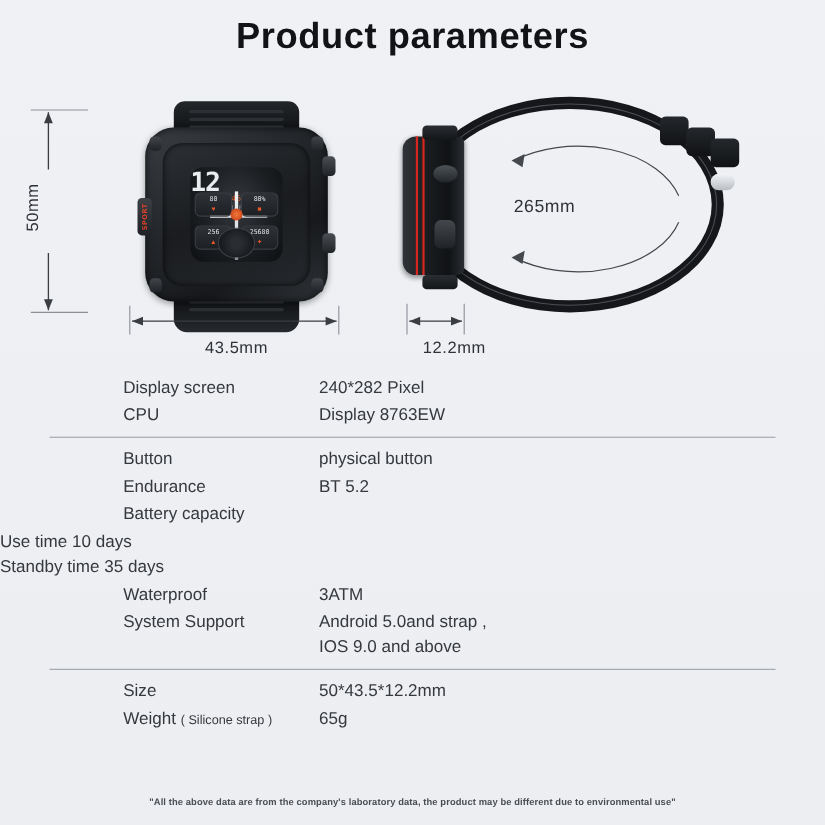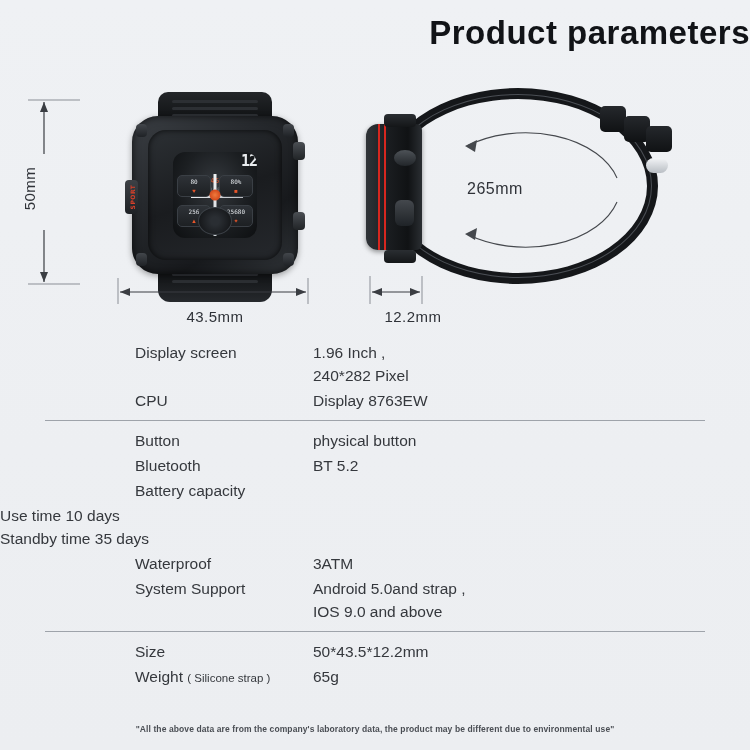--- a/index.html
+++ b/index.html
@@ -18,7 +18,7 @@
   
   .title {
     position: absolute; top: 14px; left: 0; width: 750px;
-    text-align: right;
+    text-align: center;
     font-size: 33px; font-weight: bold; letter-spacing: 0.5px;
     color: #111317;
   }

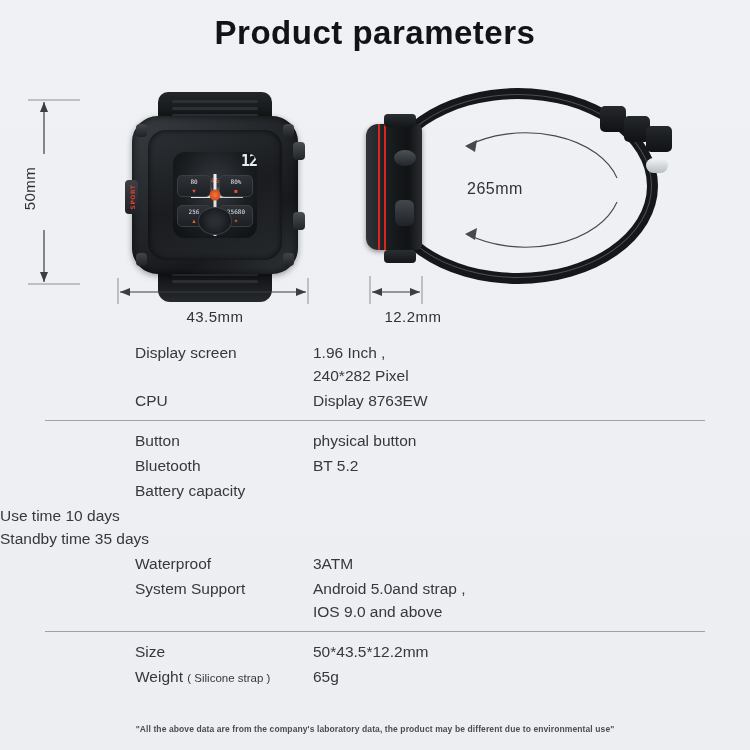--- a/index.html
+++ b/index.html
@@ -55,9 +55,9 @@
     overflow: hidden;
   }
   .scr-hour {
-    position: absolute; top: 2px; left: 0; width: 100%; text-align: right;
+    position: absolute; top: 2px; left: 0; width: 100%; text-align: left;
     font-family: "DejaVu Sans Mono", monospace; font-weight: bold;
-    font-size: 15px; color: #e9ecef; letter-spacing: -1px; line-height: 1;
+    font-size: 24px; color: #e9ecef; letter-spacing: -1px; line-height: 1;
   }
   .scr-time {
     position: absolute; top: 25px; left: 0; width: 100%; text-align: center;

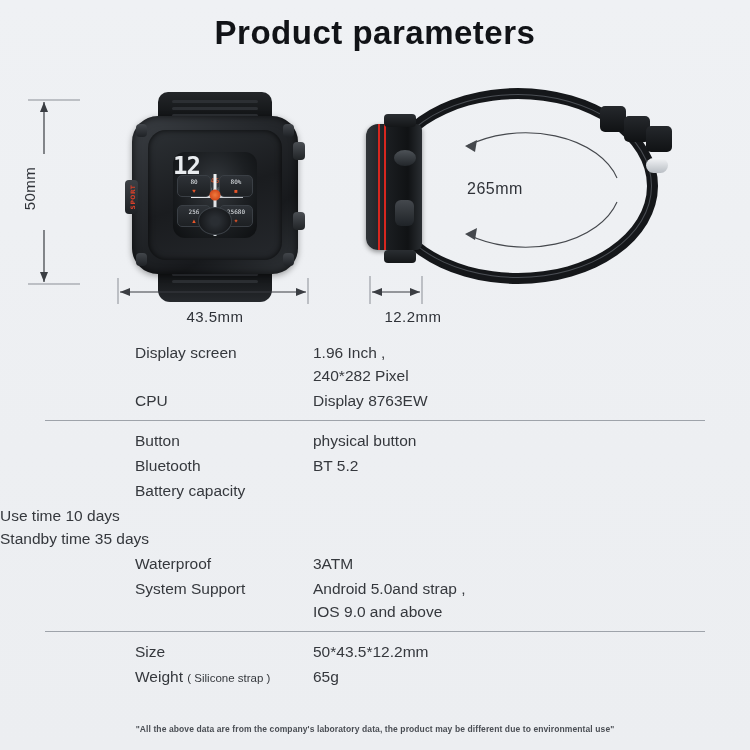--- a/index.html
+++ b/index.html
@@ -181,7 +181,6 @@
     width: 290px; padding-left: 112px;
     font-size: 15.5px; color: #35383d; line-height: 23px;
     white-space: nowrap;
-    margin-left: 23px;
   }
   .lbl .small { font-size: 11.5px; }
   .val {

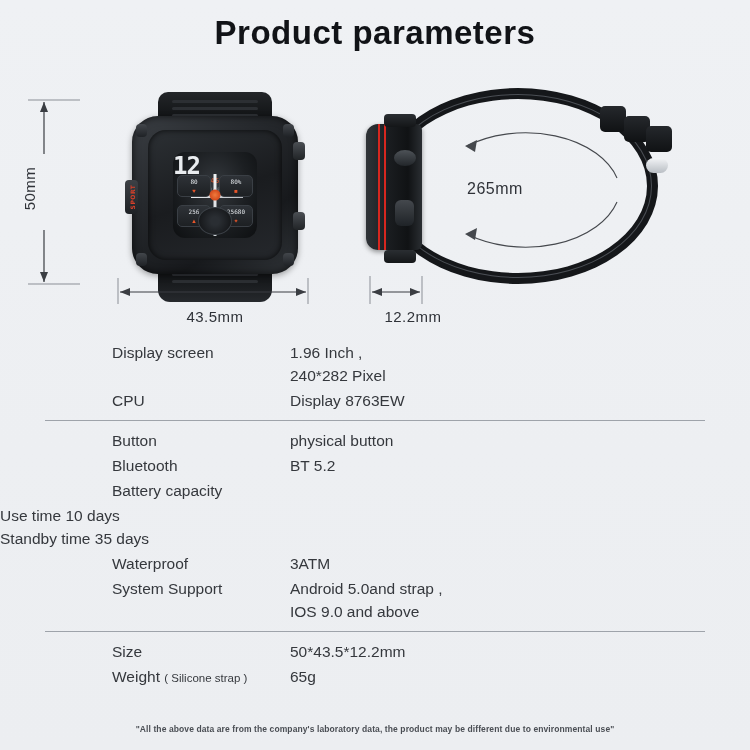--- a/index.html
+++ b/index.html
@@ -323,7 +323,6 @@
       <div class="row">
         <div class="lbl">Display screen</div>
         <div class="val">
-          <span class="l2">1.96 Inch ,</span>
           <span class="l2">240*282 Pixel</span>
         </div>
       </div>

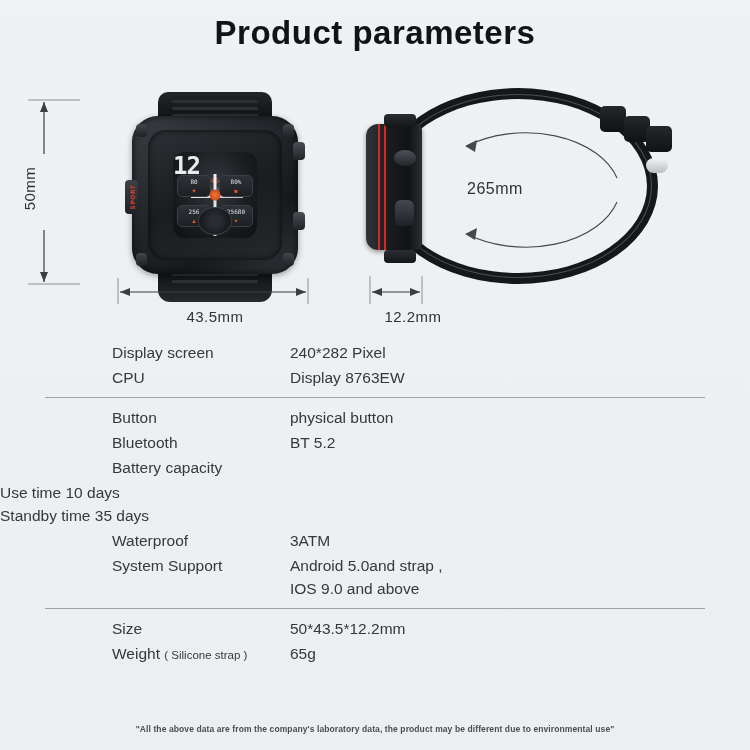--- a/index.html
+++ b/index.html
@@ -340,7 +340,7 @@
         <div class="val">physical button</div>
       </div>
       <div class="row">
-        <div class="lbl">Bluetooth</div>
+        <div class="lbl">Endurance</div>
         <div class="val">BT 5.2</div>
       </div>
       <div class="row">

